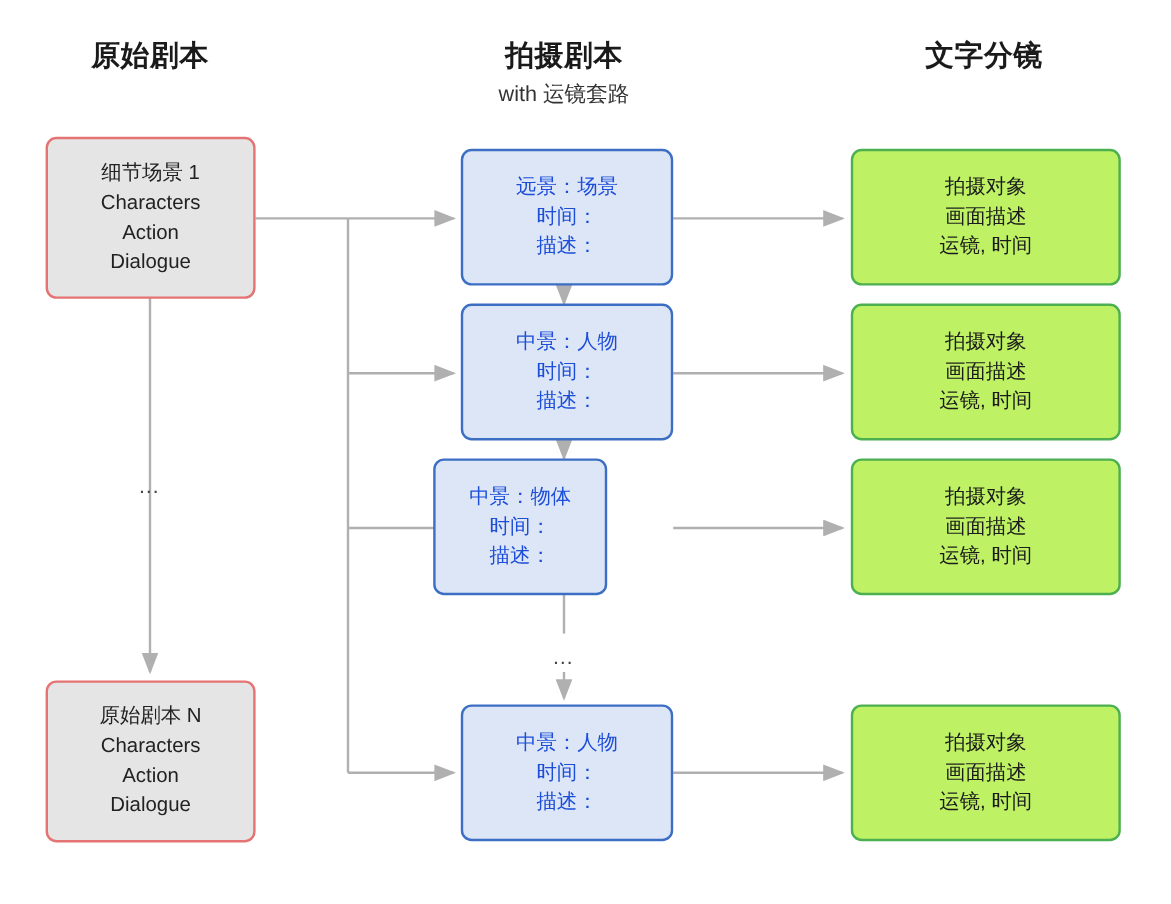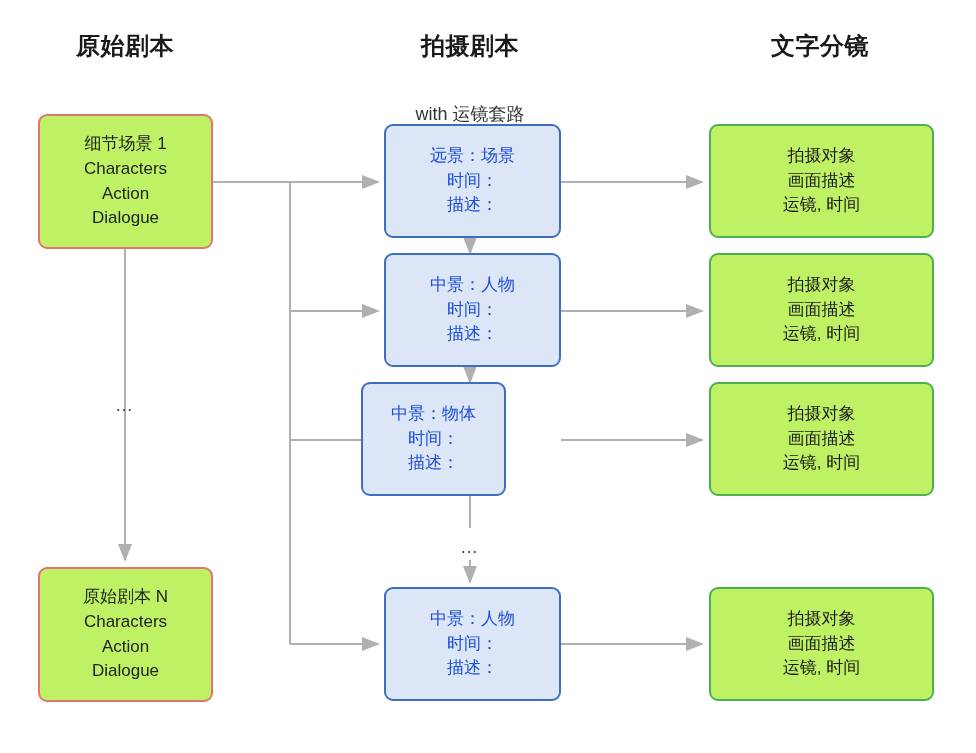--- a/index.html
+++ b/index.html
@@ -116,7 +116,7 @@
 
   <div class="col-title" style="left:370px; top:30px; width:200px;">拍摄剧本</div>
   <div class="col-title" style="left:25px; top:30px; width:200px;">原始剧本</div>
-  <div class="col-sub" style="left:370px; top:66px; width:200px;margin-top:36px;">with 运镜套路</div>
+  <div class="col-sub" style="left:370px; top:66px; width:200px;">with 运镜套路</div>
   <div class="col-title" style="left:720px; top:30px; width:200px;">文字分镜</div>
 
   <div class="node pink" style="left:38px; top:114px; width:175px; height:135px;">

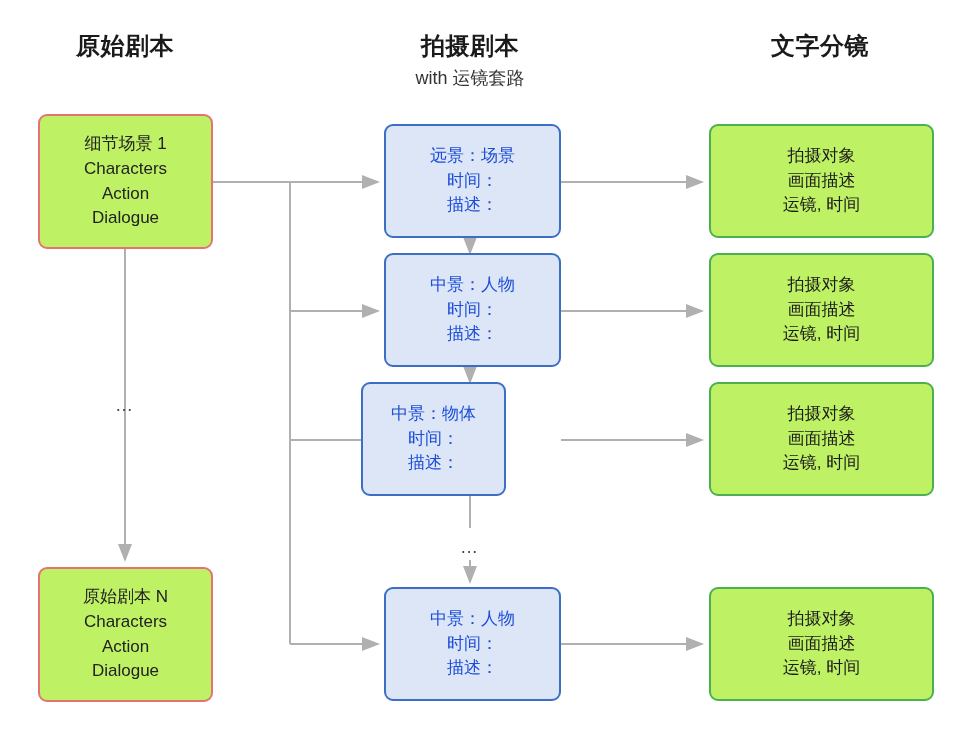--- a/index.html
+++ b/index.html
@@ -57,7 +57,7 @@
     white-space: pre;
   }
   .node.pink {
-    background: #bef264;
+    background: #e5e5e5;
     border: 2px solid #e57373;
     color: #222;
     font-size: 17px;

